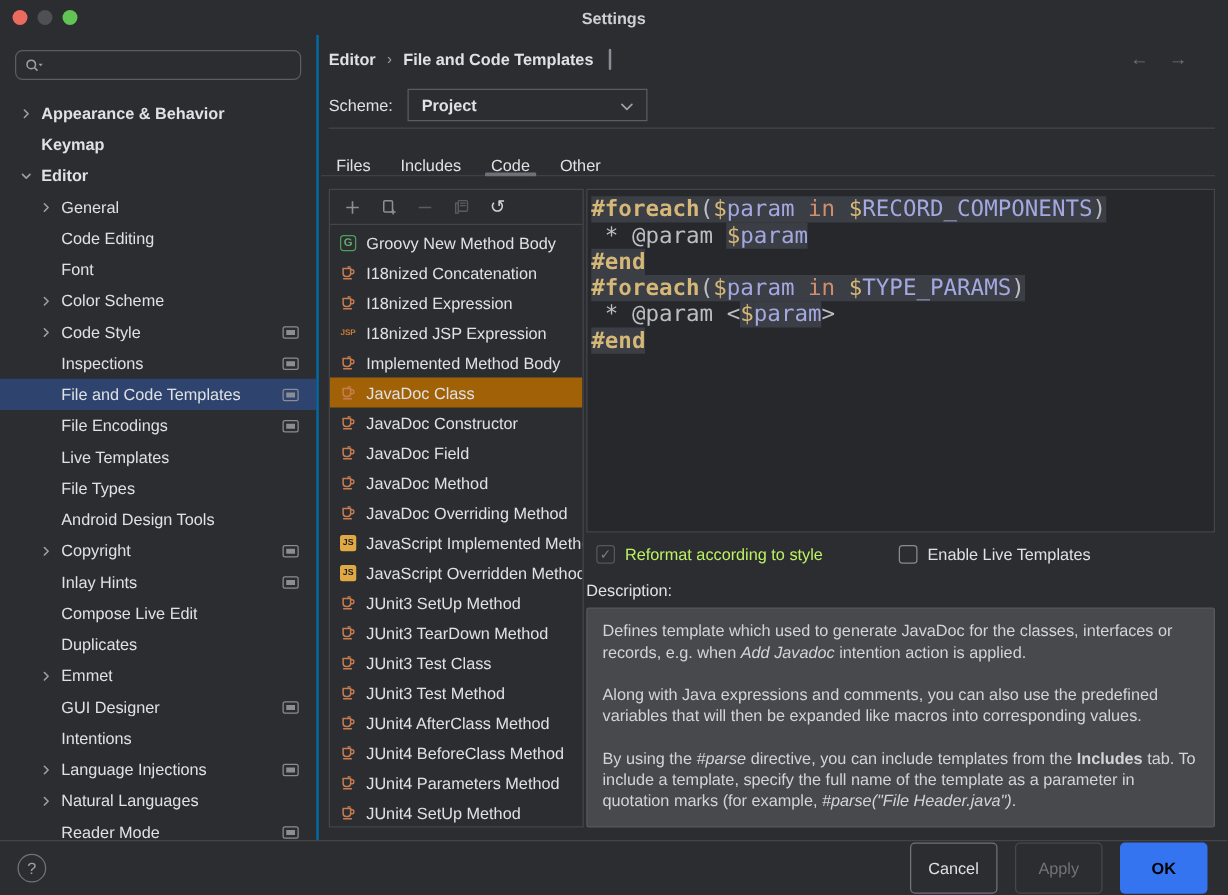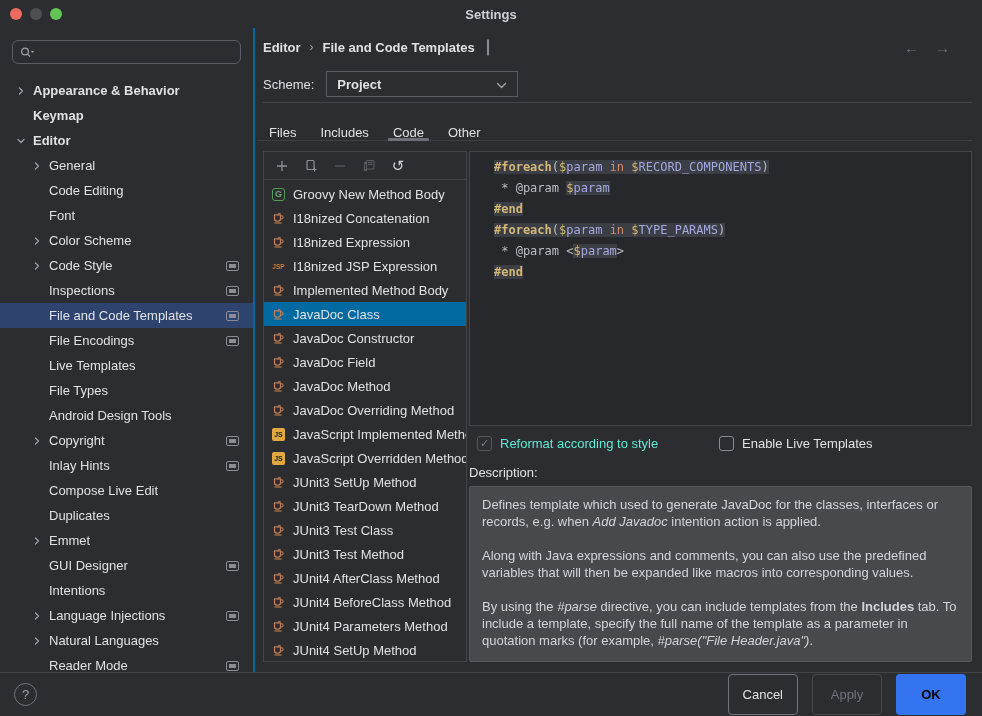--- a/index.html
+++ b/index.html
@@ -61,7 +61,7 @@
   .ic-jsp{color:#CA7E36;font-size:6.5px;font-weight:bold;letter-spacing:0}
 
   .editorcol{flex:1;display:flex;flex-direction:column;min-width:0}
-  .editor{height:275px;flex:none;border:1px solid #43454A;background:#26282B;box-sizing:border-box;padding:5px 24px;font-family:"DejaVu Sans Mono",monospace;font-size:12px;line-height:21px;overflow:hidden}
+  .editor{height:275px;flex:none;border:1px solid #43454A;background:#26282B;box-sizing:border-box;padding:5px 3px;font-family:"DejaVu Sans Mono",monospace;font-size:18px;line-height:21px;overflow:hidden}
   .cl{white-space:pre}
   .frag{background:#3B3E44}
   .c-d{color:#D5B778;font-weight:bold}

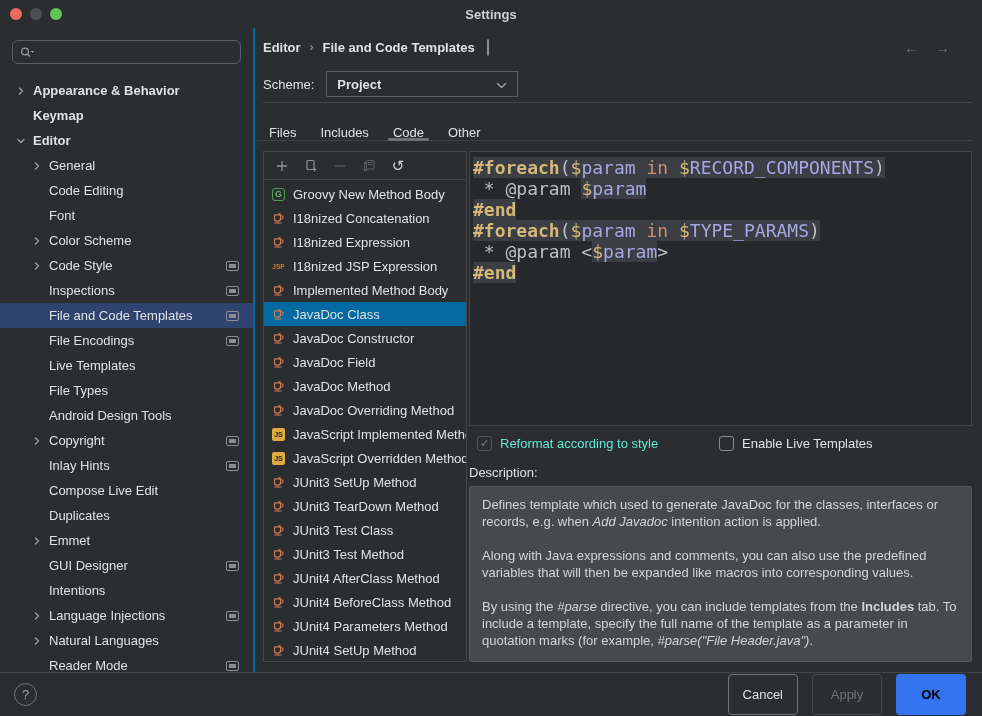--- a/index.html
+++ b/index.html
@@ -54,7 +54,7 @@
   .tb-undo{color:#CED0D6;font-size:15px;line-height:14px}
   .llist{flex:1;overflow:hidden;padding-top:2px}
   .lrow{height:24px;display:flex;align-items:center;gap:7px;padding:0 7px;white-space:nowrap;overflow:hidden}
-  .lrow.sel{background:#0369a1}
+  .lrow.sel{background:#a16207}
   .licon{width:15px;flex:none;display:inline-flex;justify-content:center;align-items:center}
   .ic-g{width:13px;height:13px;border:1px solid #4F9E58;border-radius:3px;color:#6AAB73;font-size:9px;font-weight:bold;display:inline-flex;align-items:center;justify-content:center;box-sizing:border-box}
   .ic-js{width:13px;height:13px;background:#E0A943;border-radius:2px;color:#1E1F22;font-size:7px;font-weight:bold;display:inline-flex;align-items:center;justify-content:center}

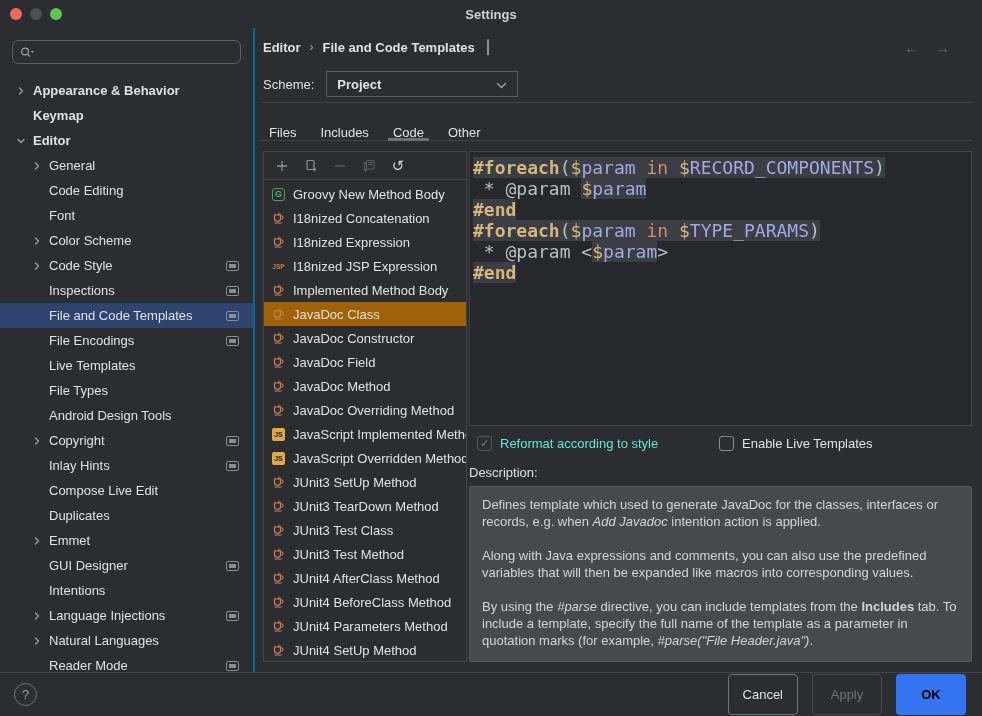--- a/index.html
+++ b/index.html
@@ -77,7 +77,7 @@
   .cbx.dis{border:1px solid #54575C;color:#7A7E85}
   .cbx.en{border:1px solid #878B92}
   .cbx.checked::after{content:"✓"}
-  .cblabel.dim{color:#5eead4}
+  .cblabel.dim{color:#bef264}
 
   .desclabel{margin:5px 0 6px;flex:none}
   .descbox{flex:1;background:#47494D;border:1px solid #55585C;border-radius:2px;padding:9px 12px;overflow:hidden;color:#D2D4D9;line-height:17px}

